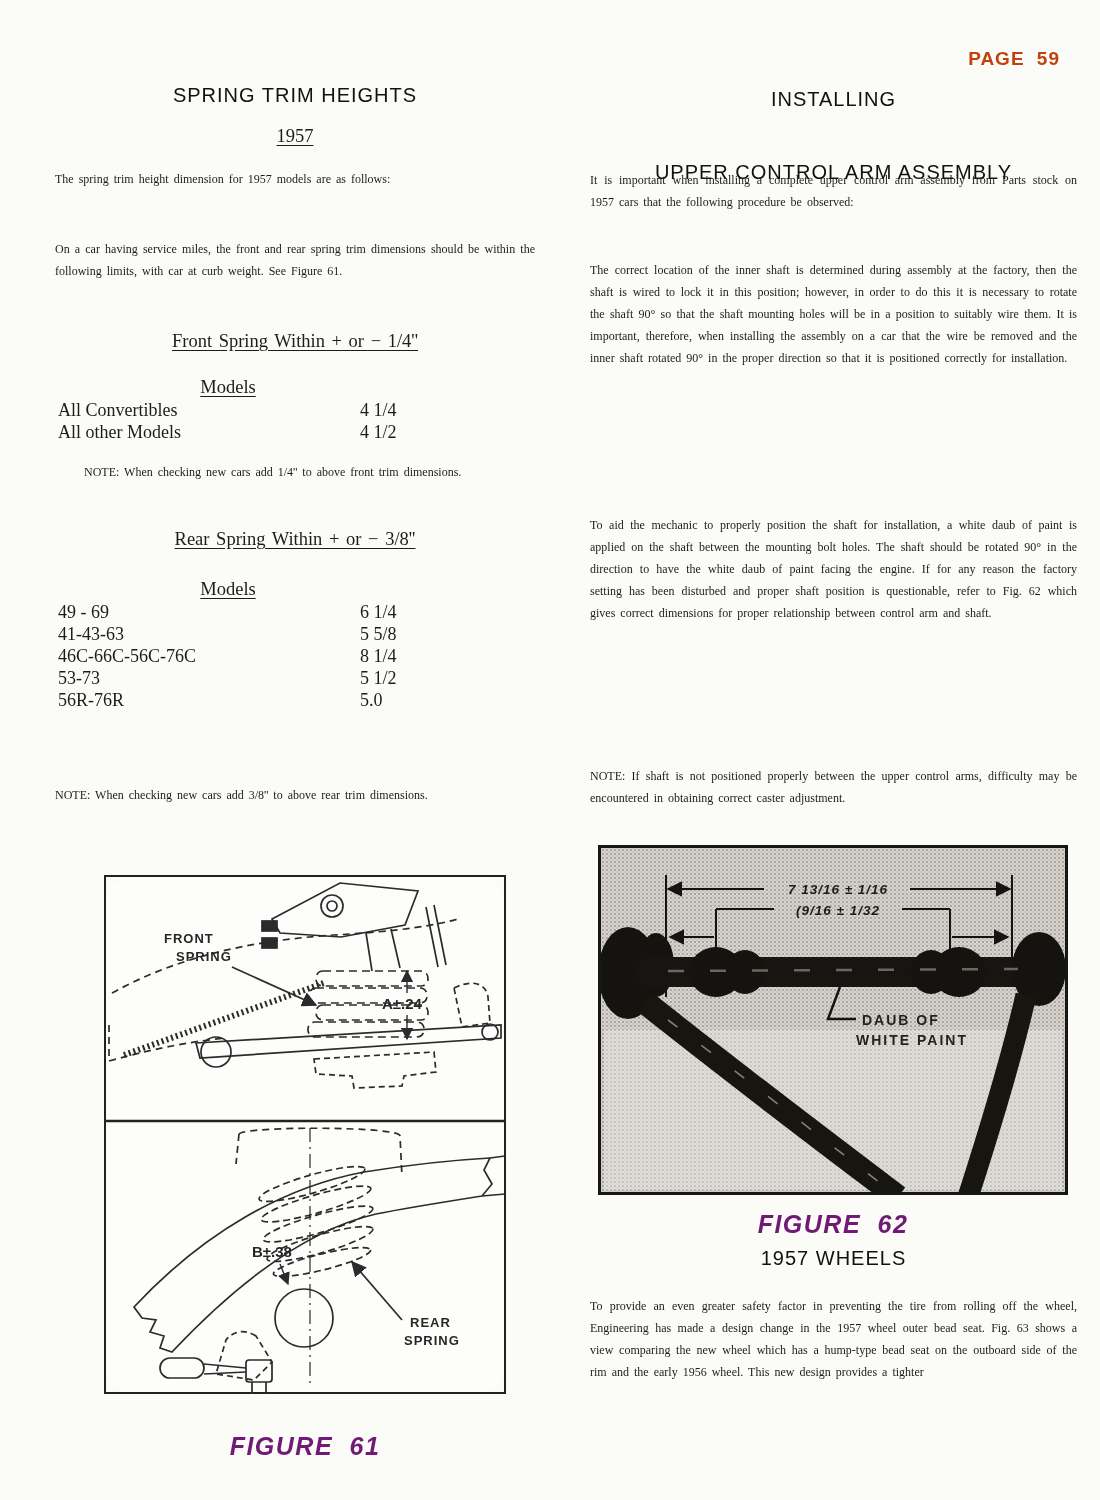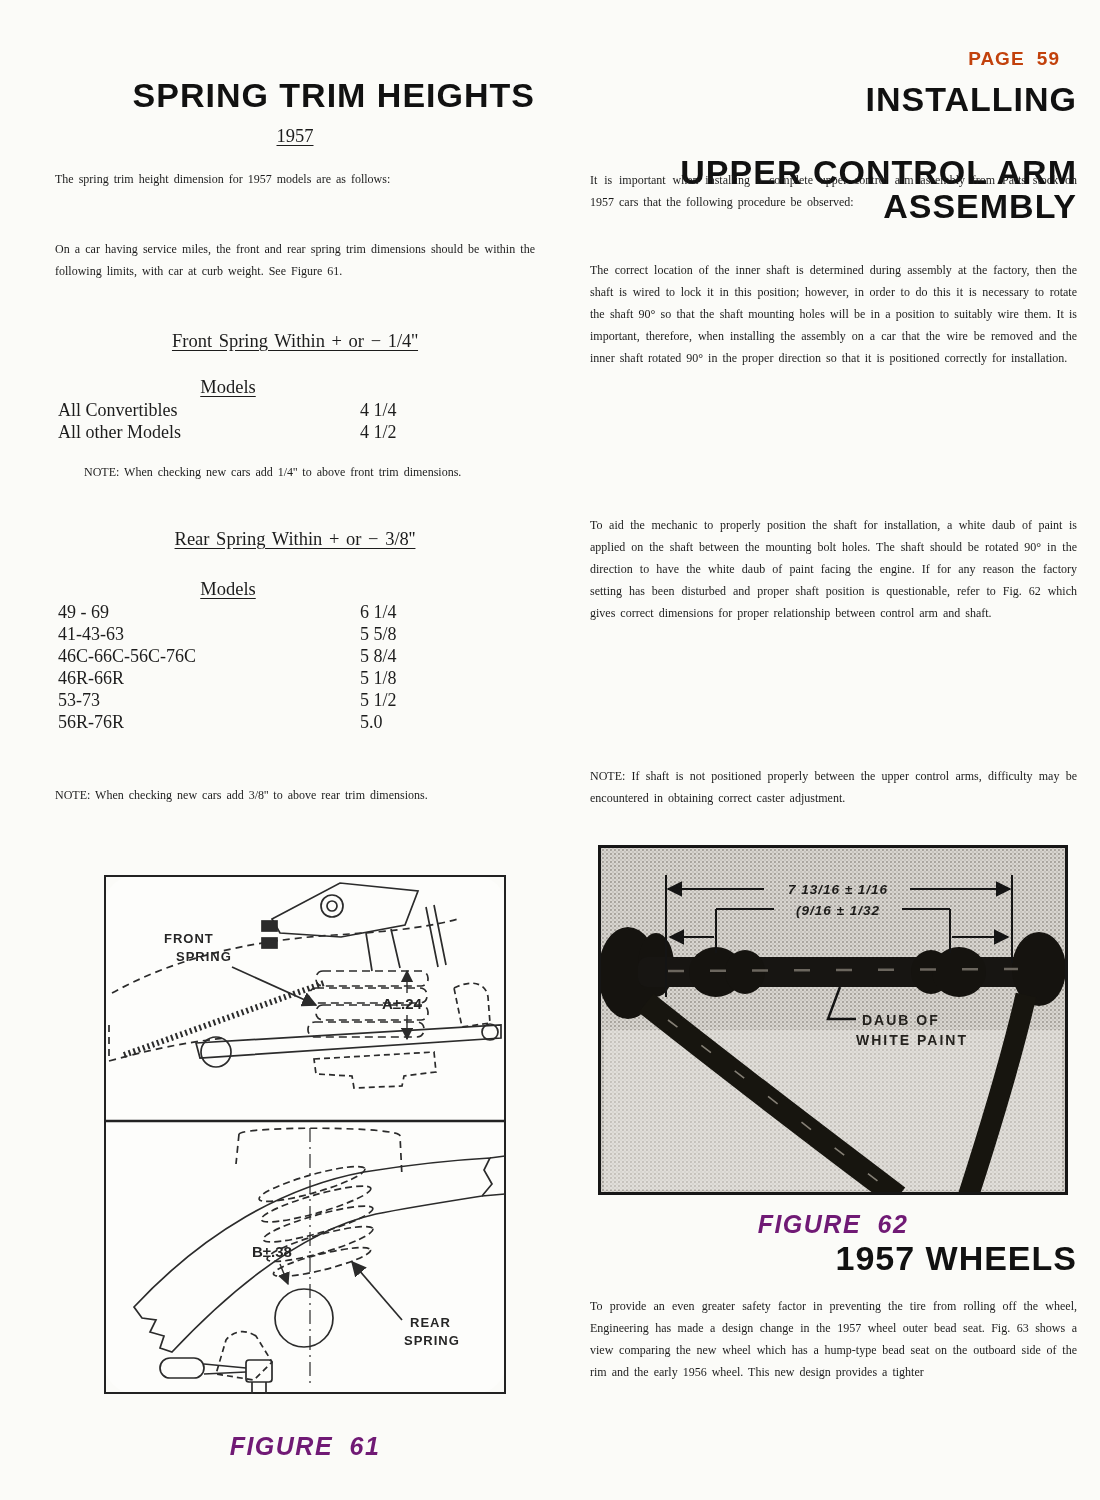--- a/index.html
+++ b/index.html
@@ -15,8 +15,8 @@
   .just{text-align:justify;}
   .body-text{font-size:12px;line-height:22px;word-spacing:2px;}
   .h-big{
-    font-family:"Liberation Sans", sans-serif;font-weight:bold;
-    font-size:34px;line-height:34px;letter-spacing:1px;color:#111;text-align:right;
+    font-family:"Liberation Sans", sans-serif;font-weight:normal;
+    font-size:20px;line-height:34px;letter-spacing:1px;color:#111;
   }
   .h-cap{
     font-family:"Liberation Sans", sans-serif;font-weight:bold;

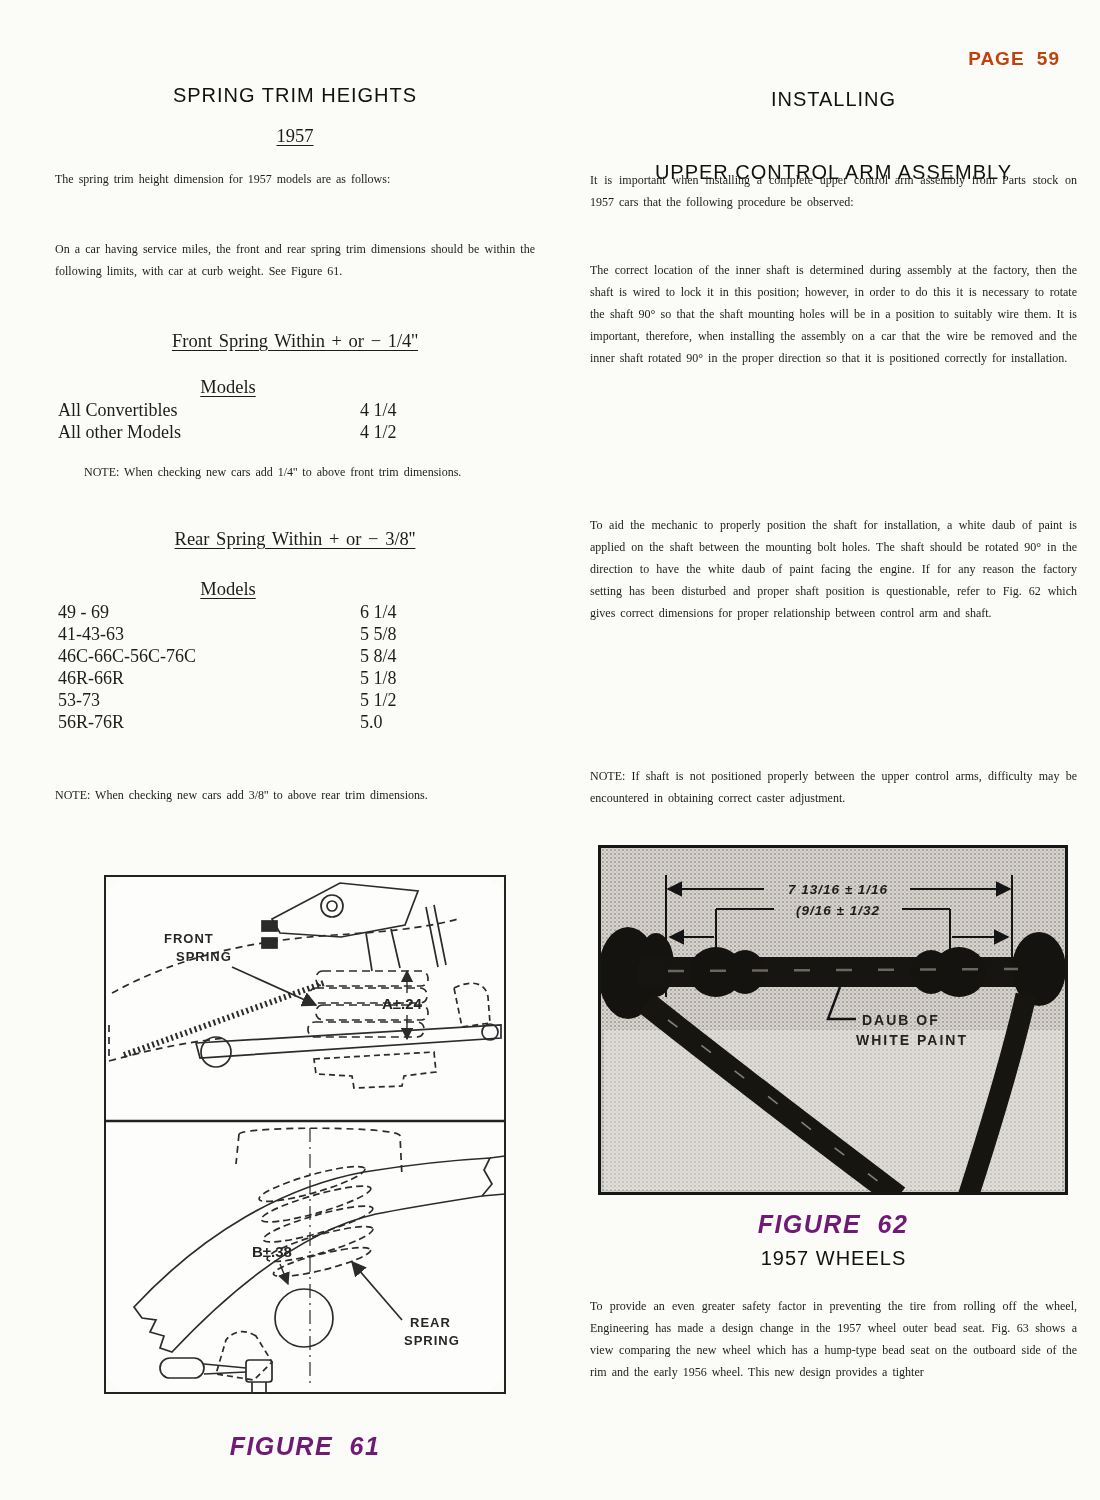--- a/index.html
+++ b/index.html
@@ -84,7 +84,7 @@
   </div>
   <div class="trow">
     <span class="tm">46C-66C-56C-76C</span>
-    <span class="tv">5 8/4</span>
+    <span class="tv">8 1/4</span>
   </div>
   <div class="trow">
     <span class="tm">46R-66R</span>

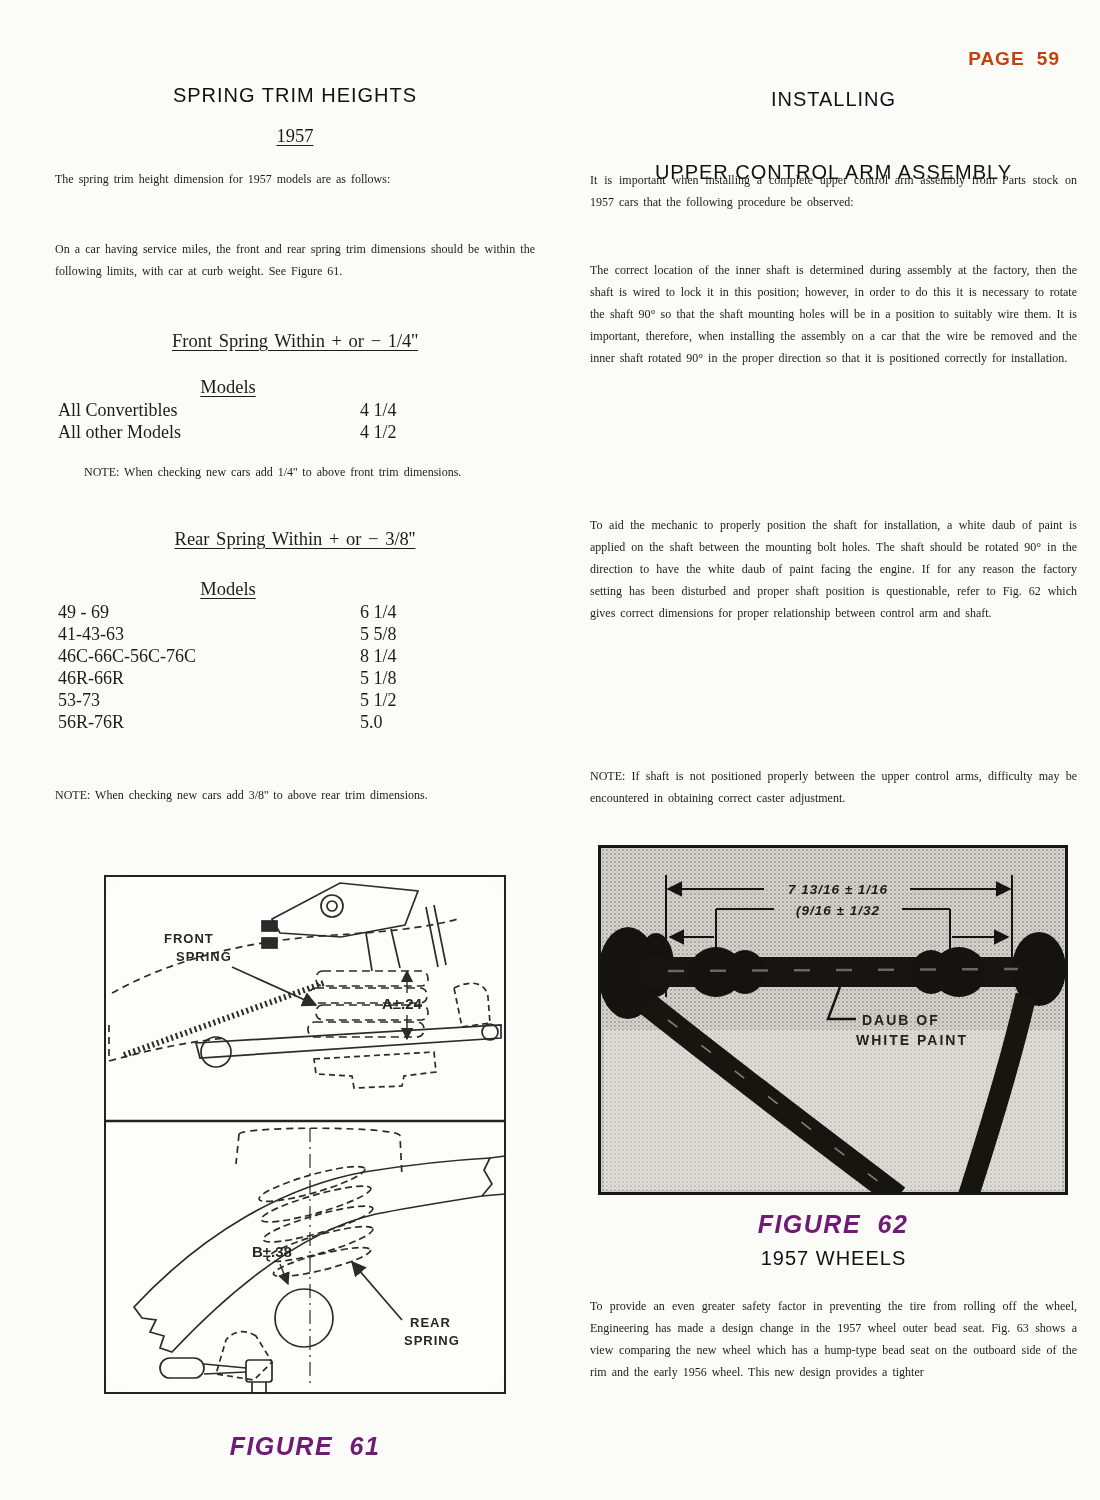--- a/index.html
+++ b/index.html
@@ -85,10 +85,6 @@
   <div class="trow">
     <span class="tm">46C-66C-56C-76C</span>
     <span class="tv">8 1/4</span>
-  </div>
-  <div class="trow">
-    <span class="tm">46R-66R</span>
-    <span class="tv">5 1/8</span>
   </div>
   <div class="trow">
     <span class="tm">53-73</span>

